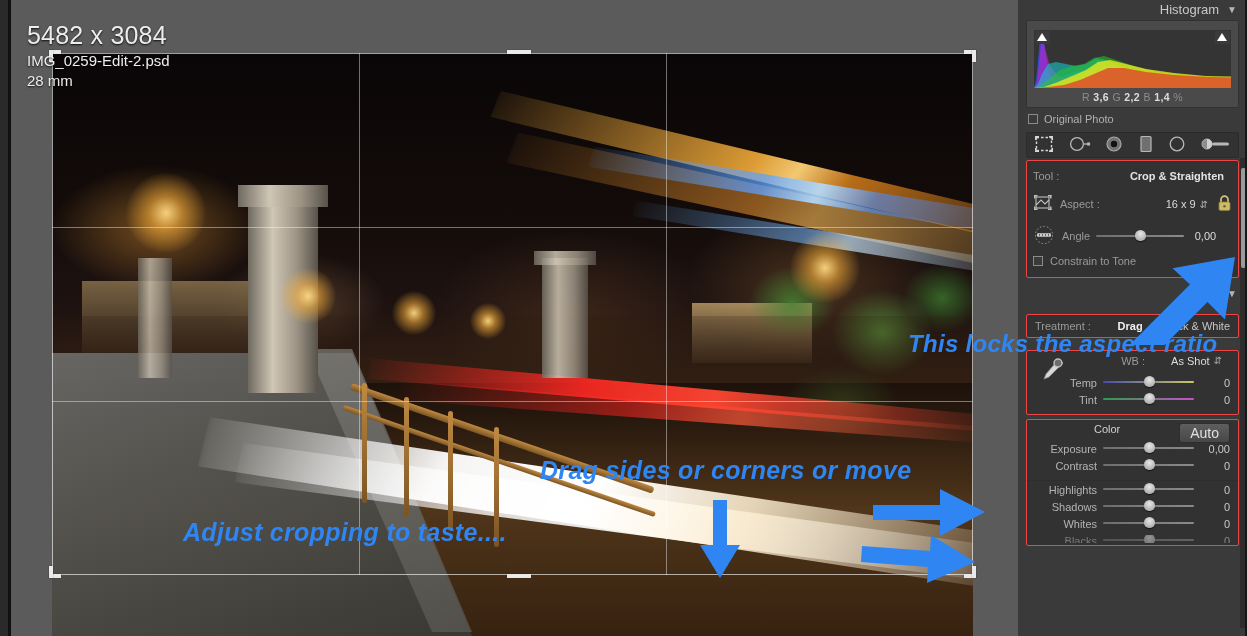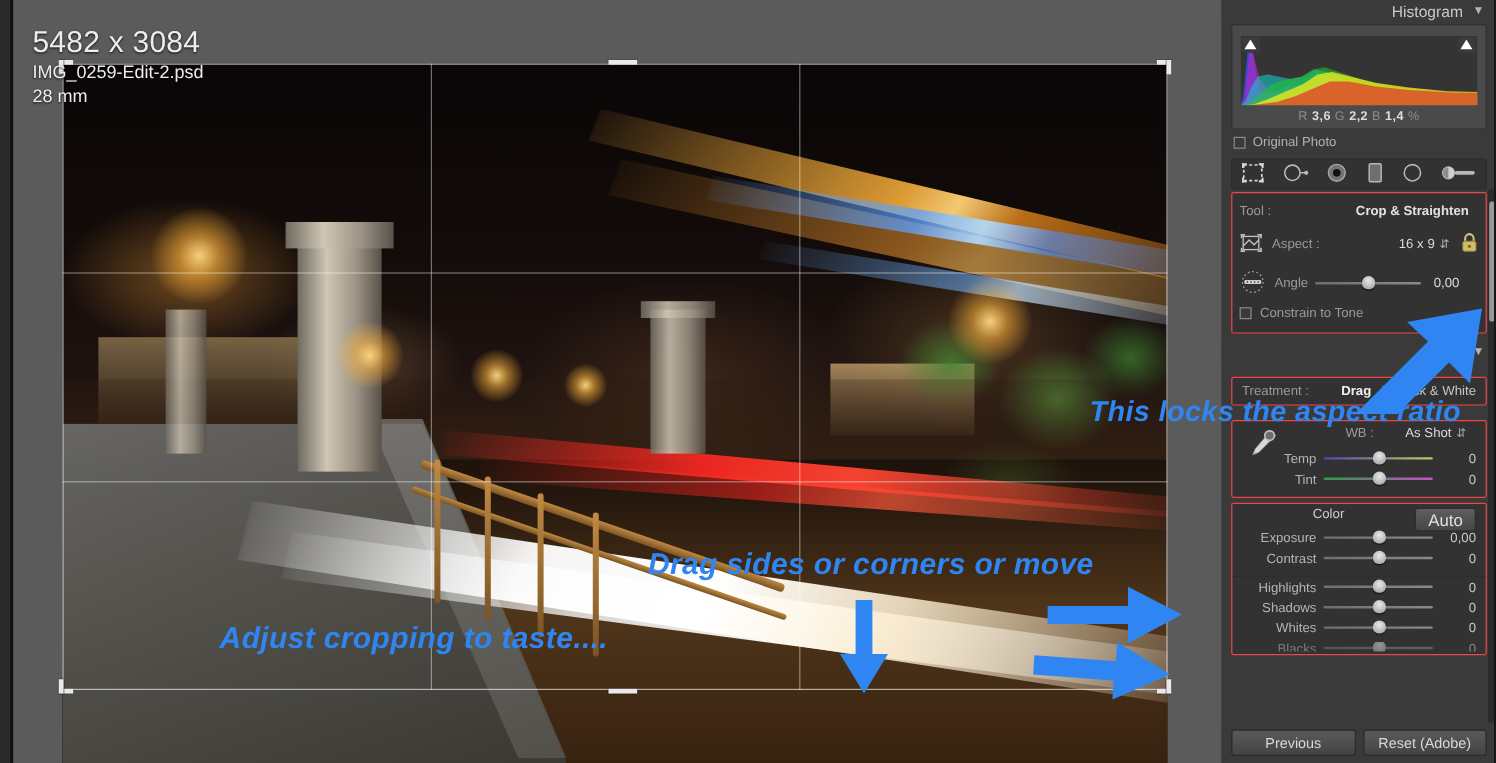--- a/index.html
+++ b/index.html
@@ -678,10 +678,6 @@
   <div id="panel-scrollbar"></div>
   <div id="panel-scroll-thumb"></div>
 
-  <div id="footer">
-    <div class="fbtn">Previous</div>
-    <div class="fbtn">Reset (Adobe)</div>
-  </div>
 
   <div id="right-edge"></div>
 </div>

